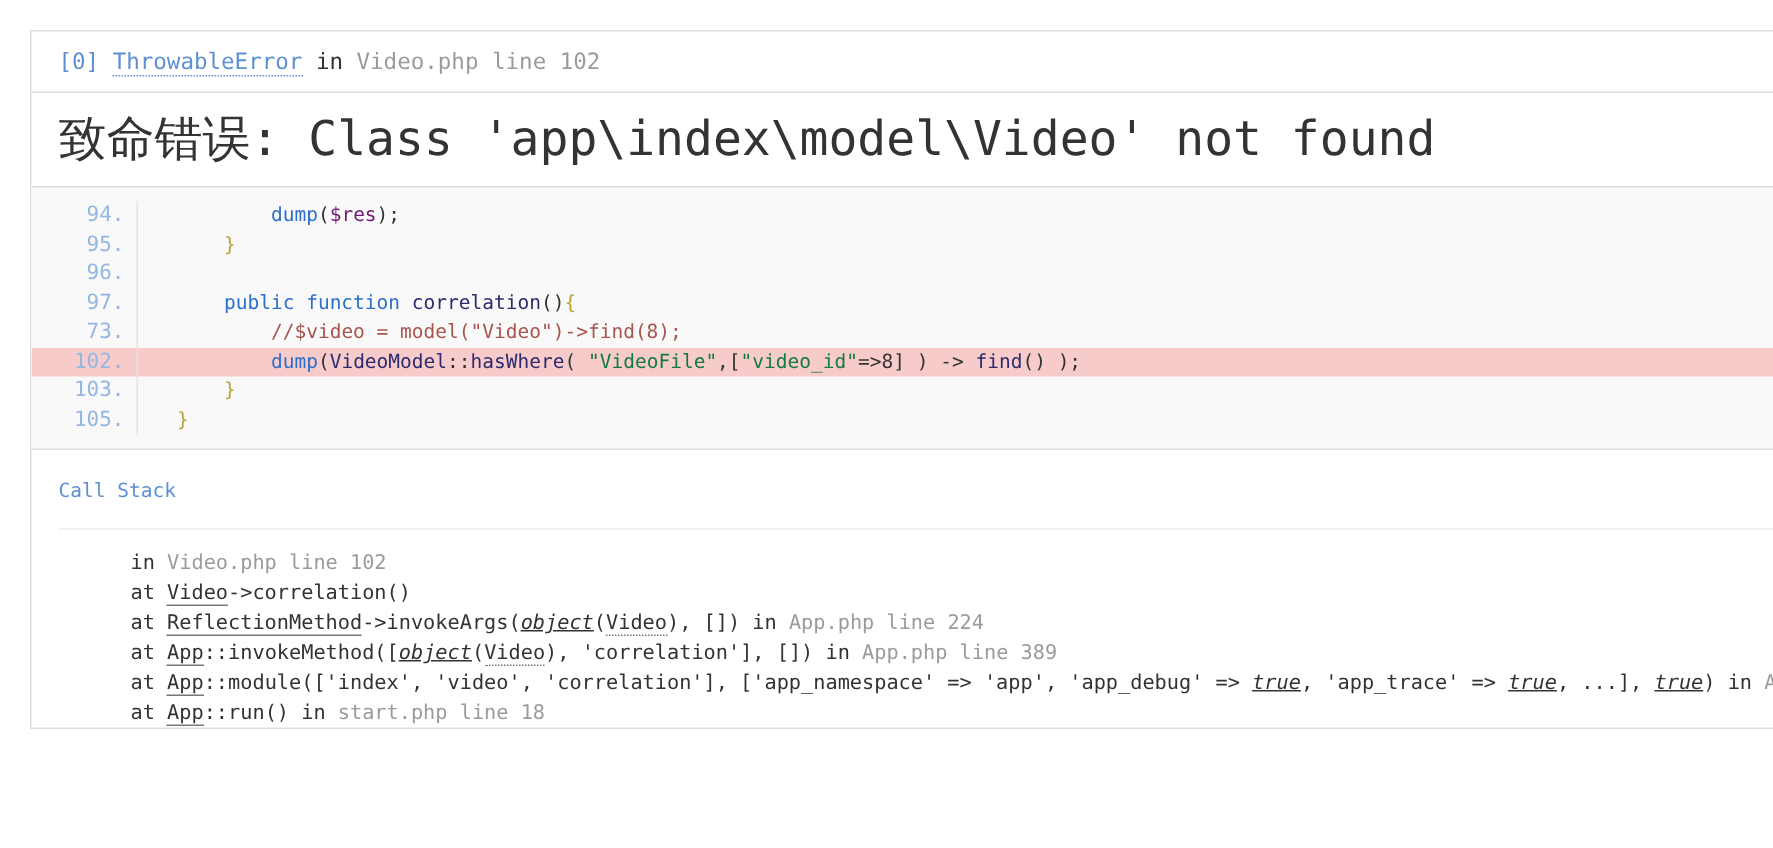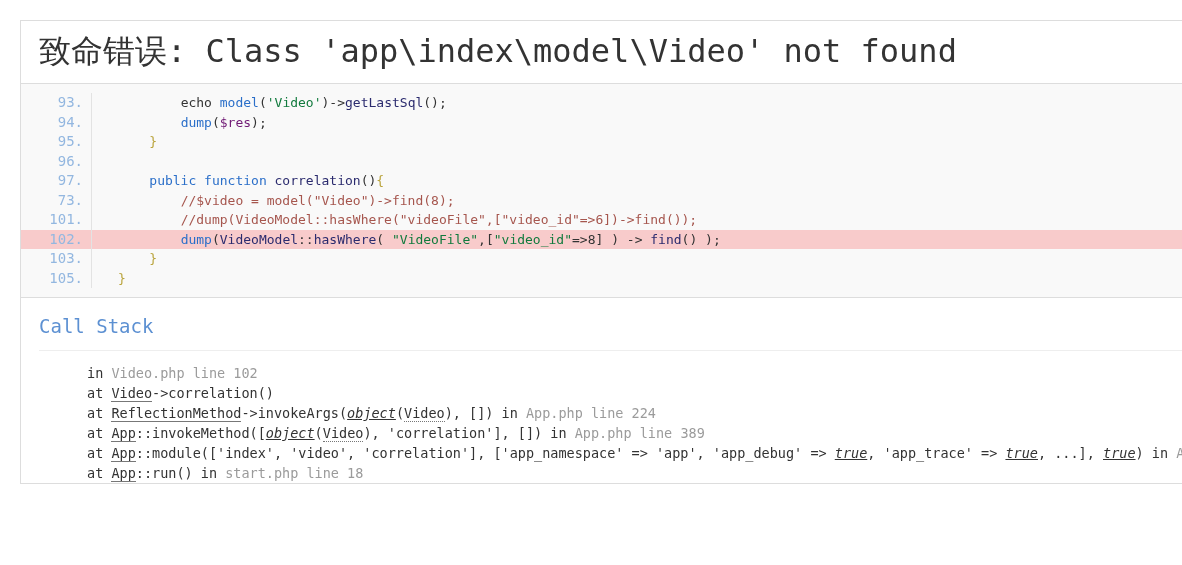--- a/index.html
+++ b/index.html
@@ -147,6 +147,9 @@
 
 <div class="exception-card">
 
+  <div class="exc-head">
+    <span class="exc-idx">[0]</span><span>&nbsp;</span><span class="exc-type">ThrowableError</span><span class="exc-in"> in </span><span class="exc-file">Video.php line 102</span>
+  </div>
 
   <h1 class="exc-title">致命错误: Class 'app\index\model\Video' not found</h1>
 

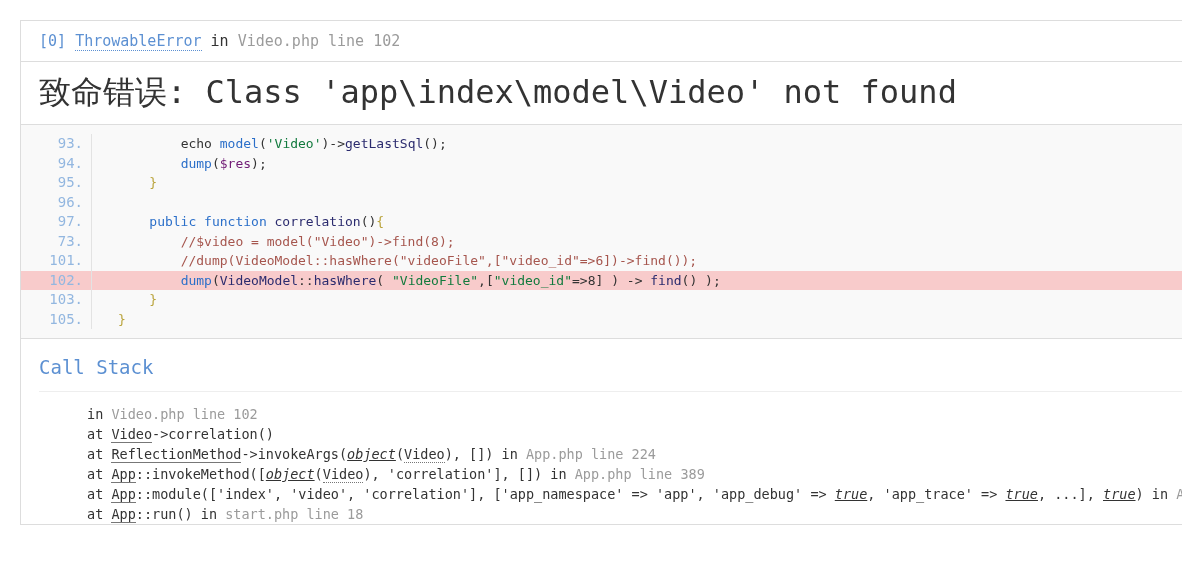--- a/index.html
+++ b/index.html
@@ -155,7 +155,6 @@
 
   <div class="source">
     <ul class="code-lines" id="code-lines">
-        <li><span class="ln">93.</span><span class="code"><span class="t-pun">        </span><span class="t-pun">echo </span><span class="t-fn">model</span><span class="t-pun">(</span><span class="t-str">'Video'</span><span class="t-pun">)-&gt;</span><span class="t-name">getLastSql</span><span class="t-pun">();</span></span></li>
         <li><span class="ln">94.</span><span class="code"><span class="t-pun">        </span><span class="t-fn">dump</span><span class="t-pun">(</span><span class="t-var">$res</span><span class="t-pun">);</span></span></li>
         <li><span class="ln">95.</span><span class="code"><span class="t-pun">    </span><span class="t-brace">}</span></span></li>
         <li><span class="ln">96.</span><span class="code">&nbsp;</span></li>

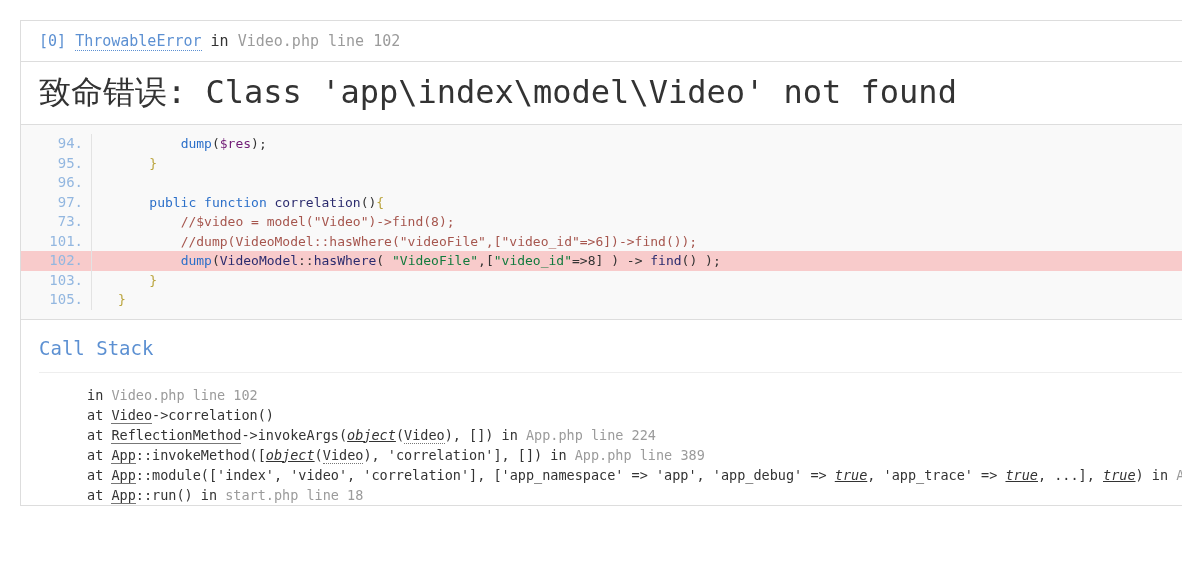--- a/index.html
+++ b/index.html
@@ -160,7 +160,6 @@
         <li><span class="ln">96.</span><span class="code">&nbsp;</span></li>
         <li><span class="ln">97.</span><span class="code"><span class="t-pun">    </span><span class="t-kw">public function </span><span class="t-name">correlation</span><span class="t-pun">()</span><span class="t-brace">{</span></span></li>
         <li><span class="ln">73.</span><span class="code"><span class="t-pun">        </span><span class="t-com">//$video = model("Video")-&gt;find(8);</span></span></li>
-        <li><span class="ln">101.</span><span class="code"><span class="t-pun">        </span><span class="t-com">//dump(VideoModel::hasWhere("videoFile",["video_id"=&gt;6])-&gt;find());</span></span></li>
         <li class="hl"><span class="ln">102.</span><span class="code"><span class="t-pun">        </span><span class="t-fn">dump</span><span class="t-pun">(</span><span class="t-name">VideoModel</span><span class="t-pun">::</span><span class="t-name">hasWhere</span><span class="t-pun">( </span><span class="t-str">"VideoFile"</span><span class="t-pun">,[</span><span class="t-str">"video_id"</span><span class="t-pun">=&gt;8] ) -&gt; </span><span class="t-name">find</span><span class="t-pun">() );</span></span></li>
         <li><span class="ln">103.</span><span class="code"><span class="t-pun">    </span><span class="t-brace">}</span></span></li>
         <li><span class="ln">105.</span><span class="code"><span class="t-brace">}</span></span></li>

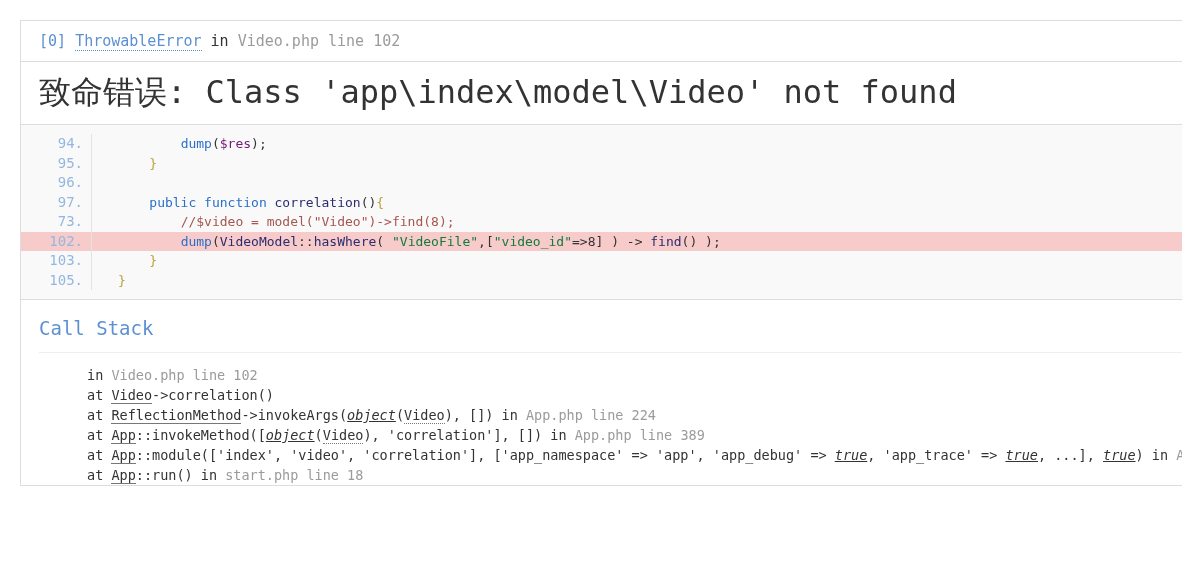--- a/index.html
+++ b/index.html
@@ -111,7 +111,7 @@
   }
   .trace-title {
     margin: 0;
-    font-size: 19px;
+    font-size: 13px;
     font-weight: normal;
     color: #5c90d2;
     line-height: 24px;

